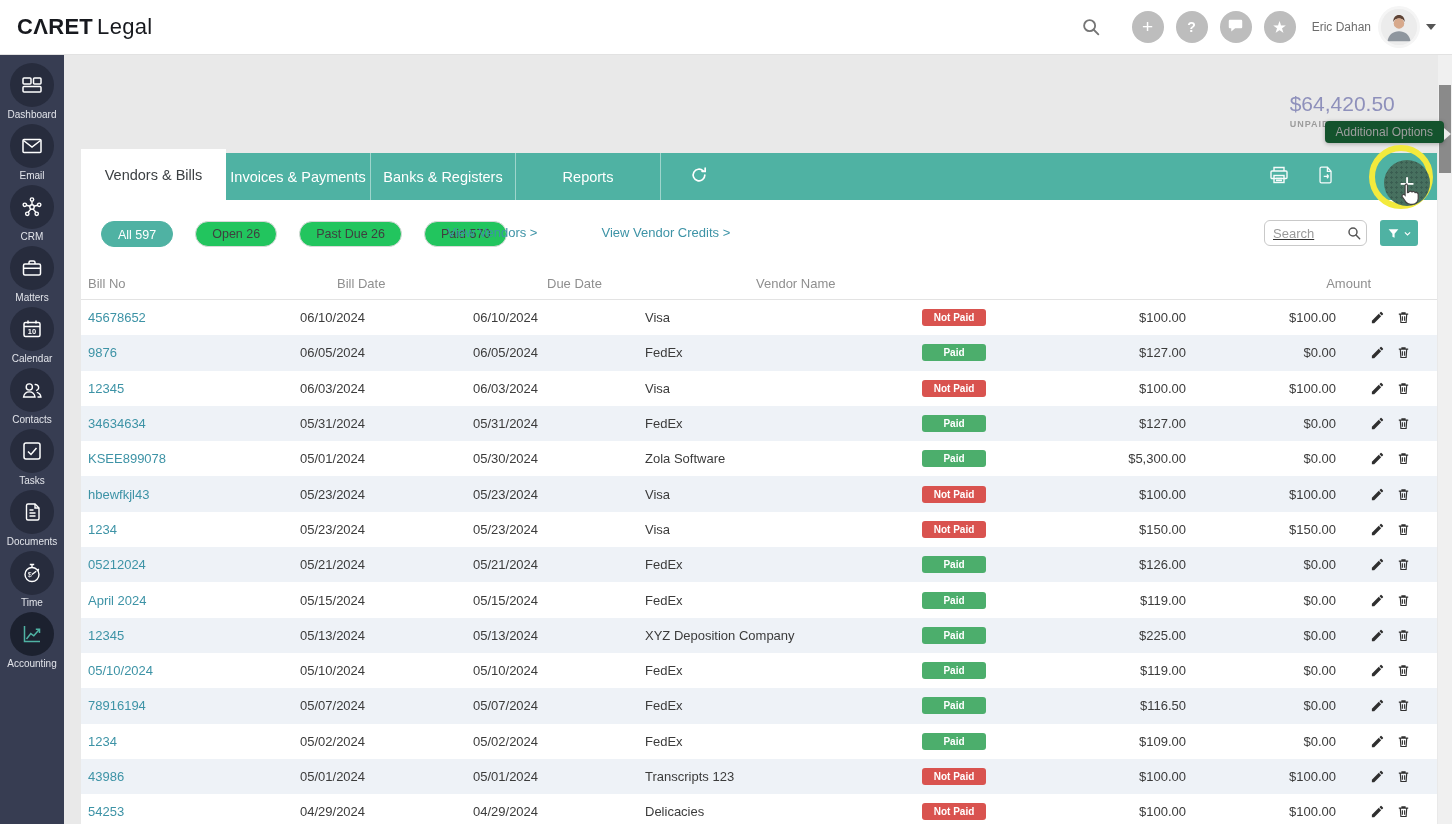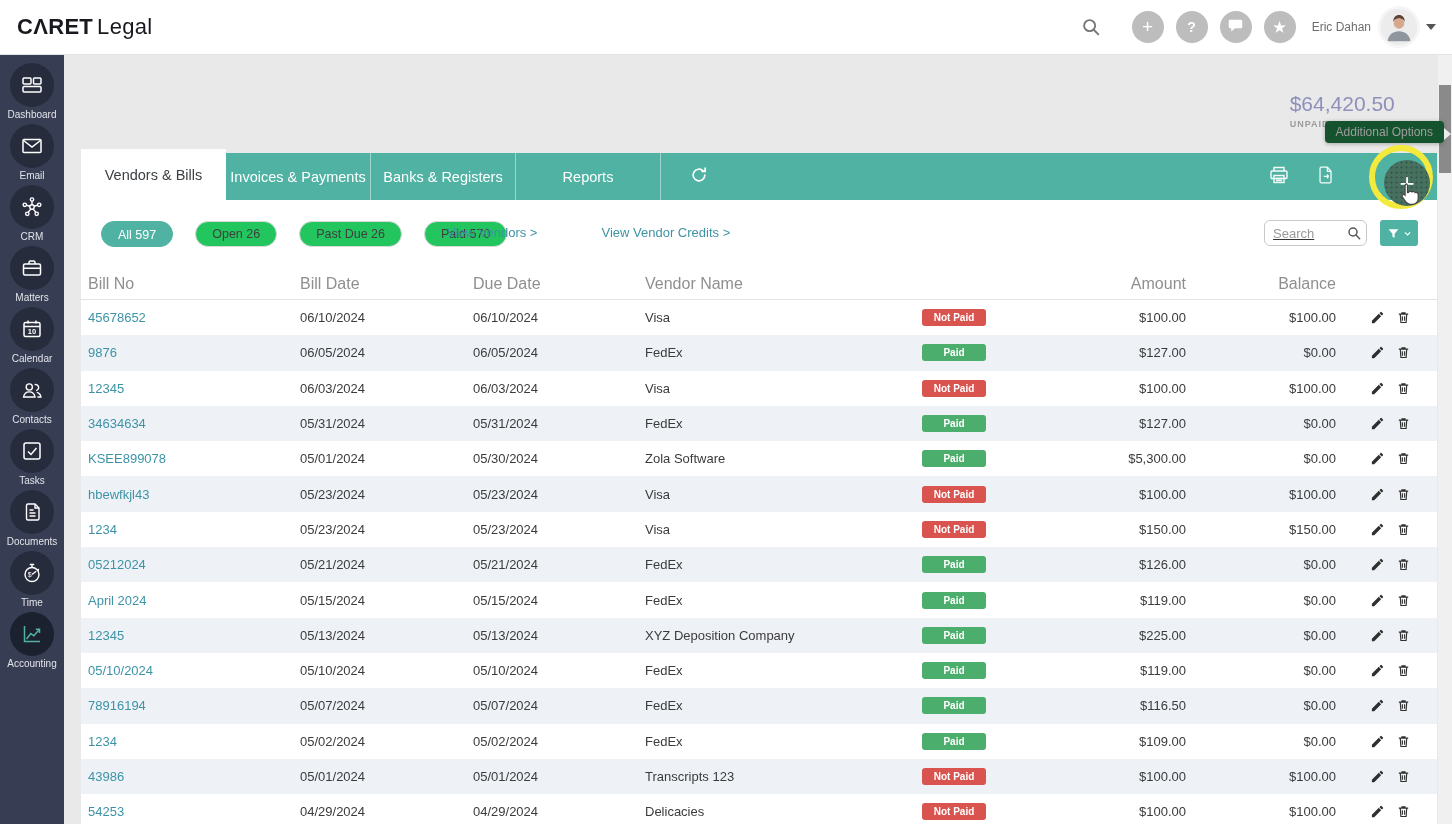--- a/index.html
+++ b/index.html
@@ -81,7 +81,7 @@
   
   .thead, .trow { display:grid; grid-template-columns:212px 173px 172px 266px 100px 175px 150px 1fr;
     padding-left:7px; align-items:center; }
-  .thead { height:32px; border-bottom:1px solid #e3e3e3; color:#8f8f8f; font-size:16px; }
+  .thead { height:32px; border-bottom:1px solid #e3e3e3; color:#8f8f8f; font-size:13px;gap:37px; }
   .trow { height:35.3px; font-size:13px; color:#3b3b3b; }
   .trow.alt { background:#eef2f7; }
   .td.num, .th.num { text-align:right; }

